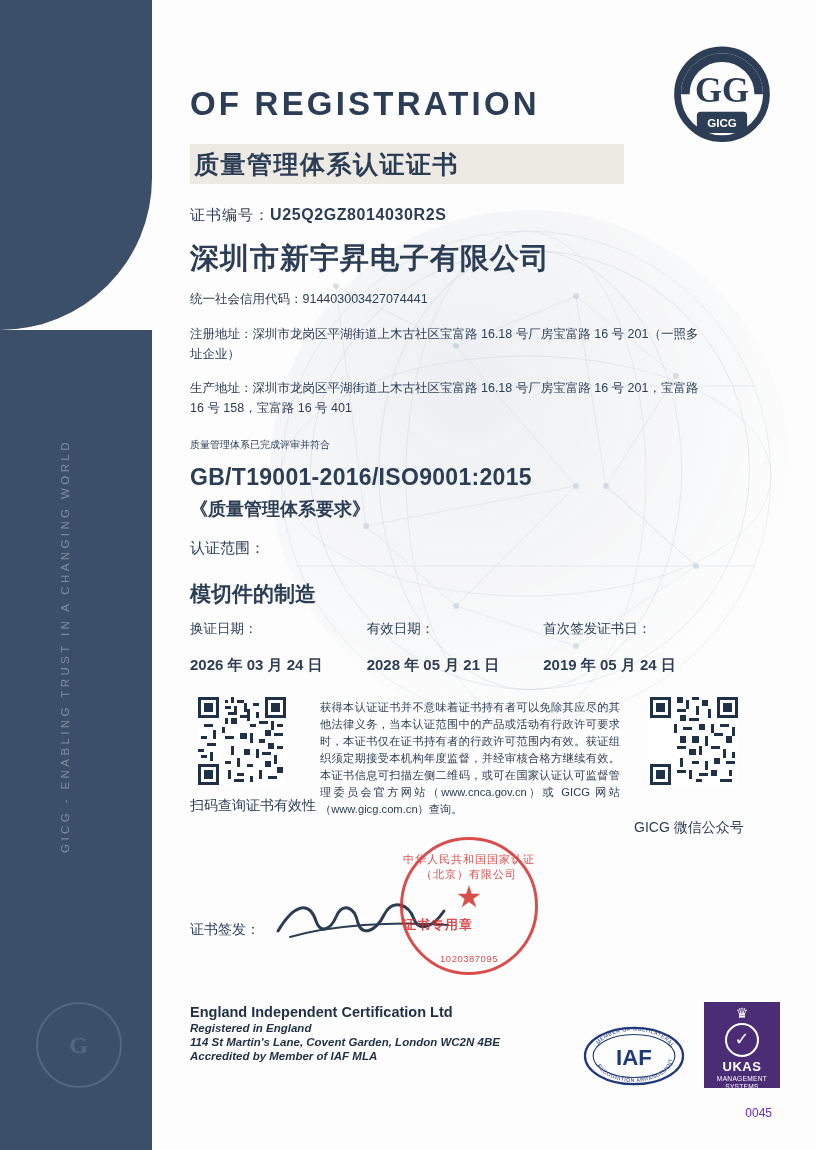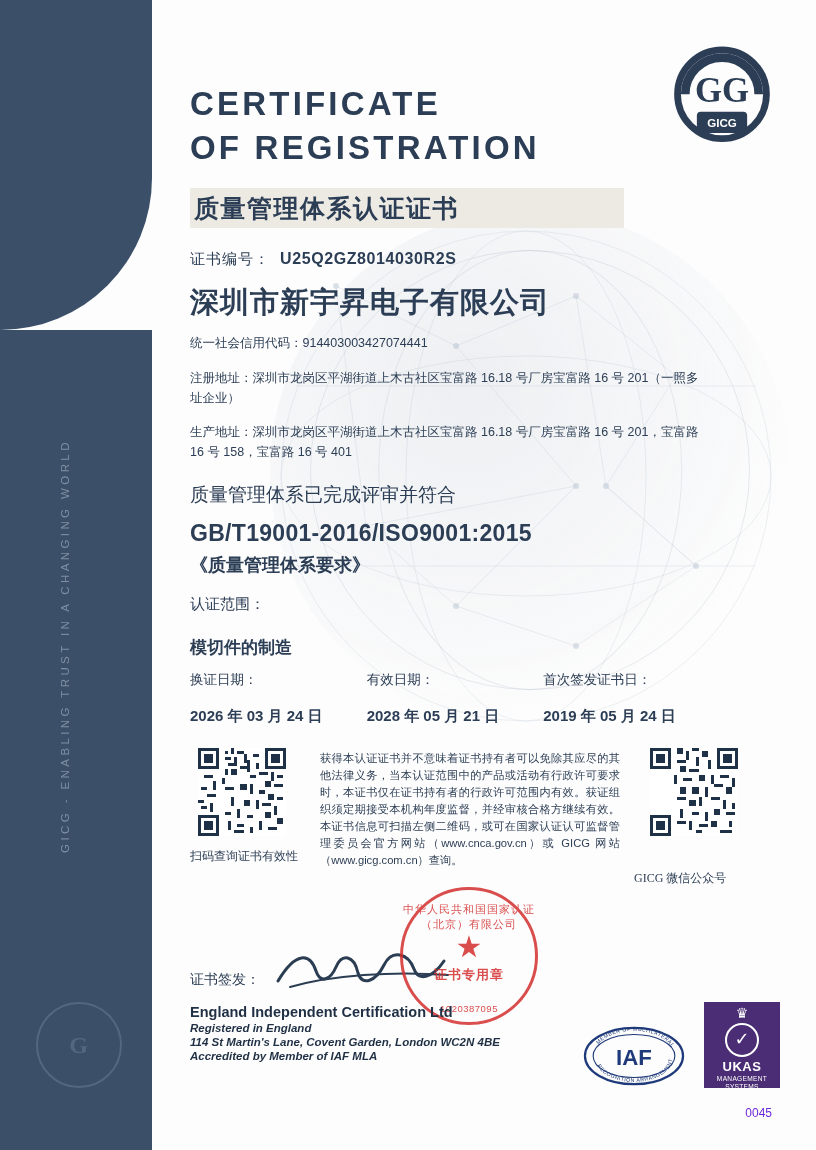--- a/index.html
+++ b/index.html
@@ -485,7 +485,6 @@
   <div class="content">
 
     <div class="title">
-      <span>CERTIFICATE</span>
       <span class="line2">OF REGISTRATION</span>
     </div>
 

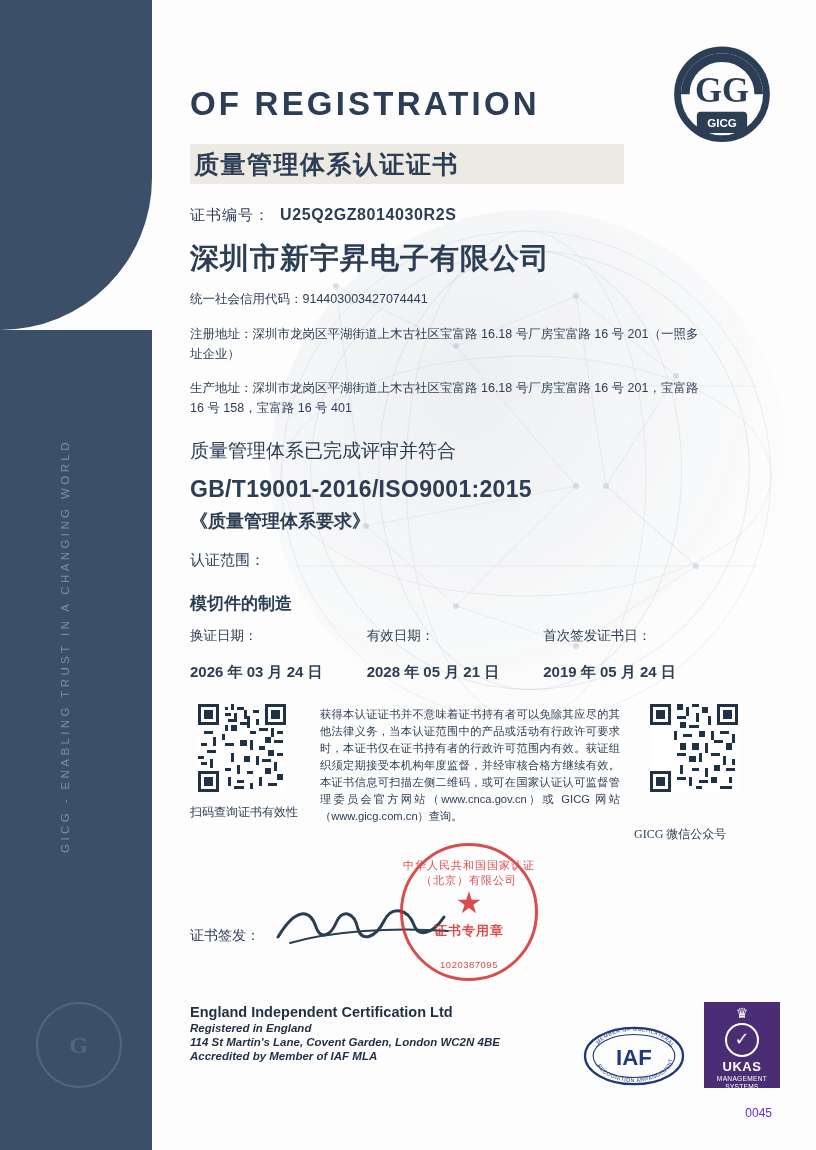--- a/index.html
+++ b/index.html
@@ -170,7 +170,6 @@
     margin-top: 22px;
     display: flex;
     align-items: baseline;
-    gap: 10px;
   }
   .cert-no-label {
     font-size: 15px;

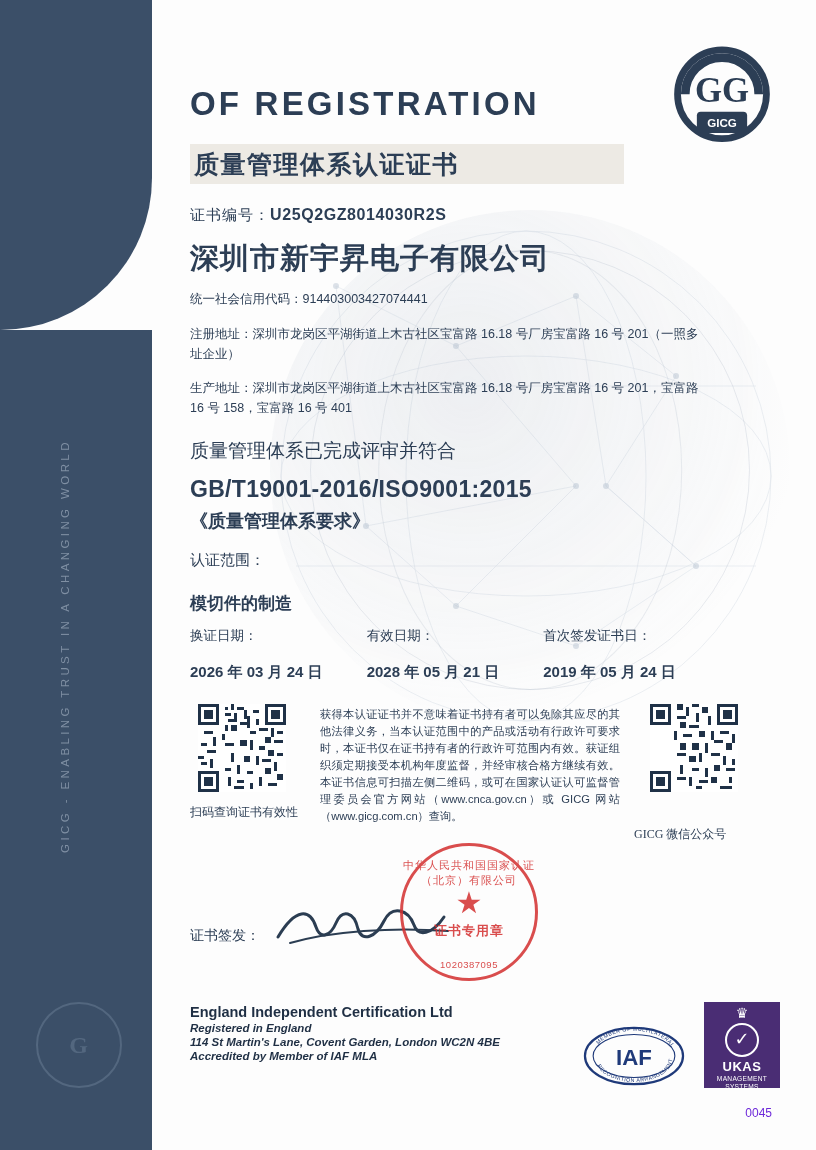--- a/index.html
+++ b/index.html
@@ -209,7 +209,7 @@
 
   .conform {
     margin-top: 20px;
-    font-size: 19px;
+    font-size: 10px;
     color: #2c3e55;
   }
   .standard {

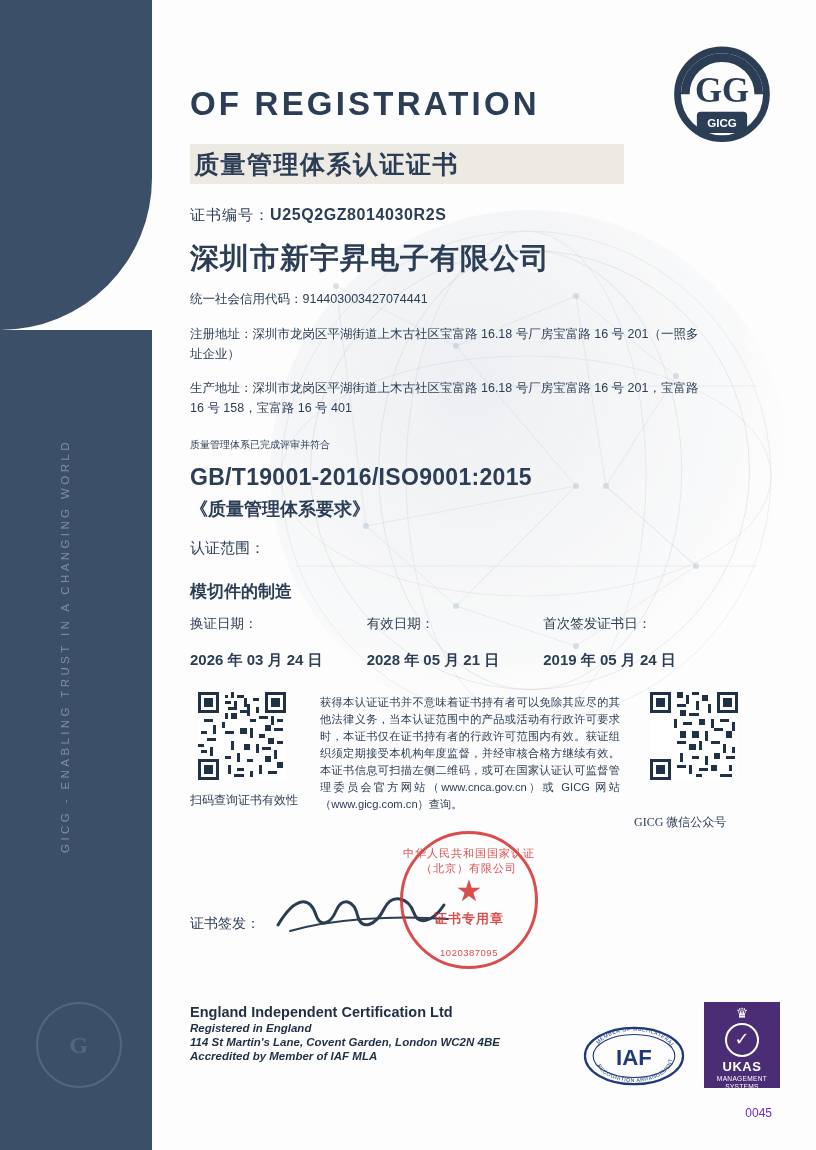--- a/index.html
+++ b/index.html
@@ -232,7 +232,7 @@
   }
   .scope-value {
     margin-top: 22px;
-    font-size: 17px;
+    font-size: 21px;
     font-weight: bold;
     color: #2c3e55;
   }

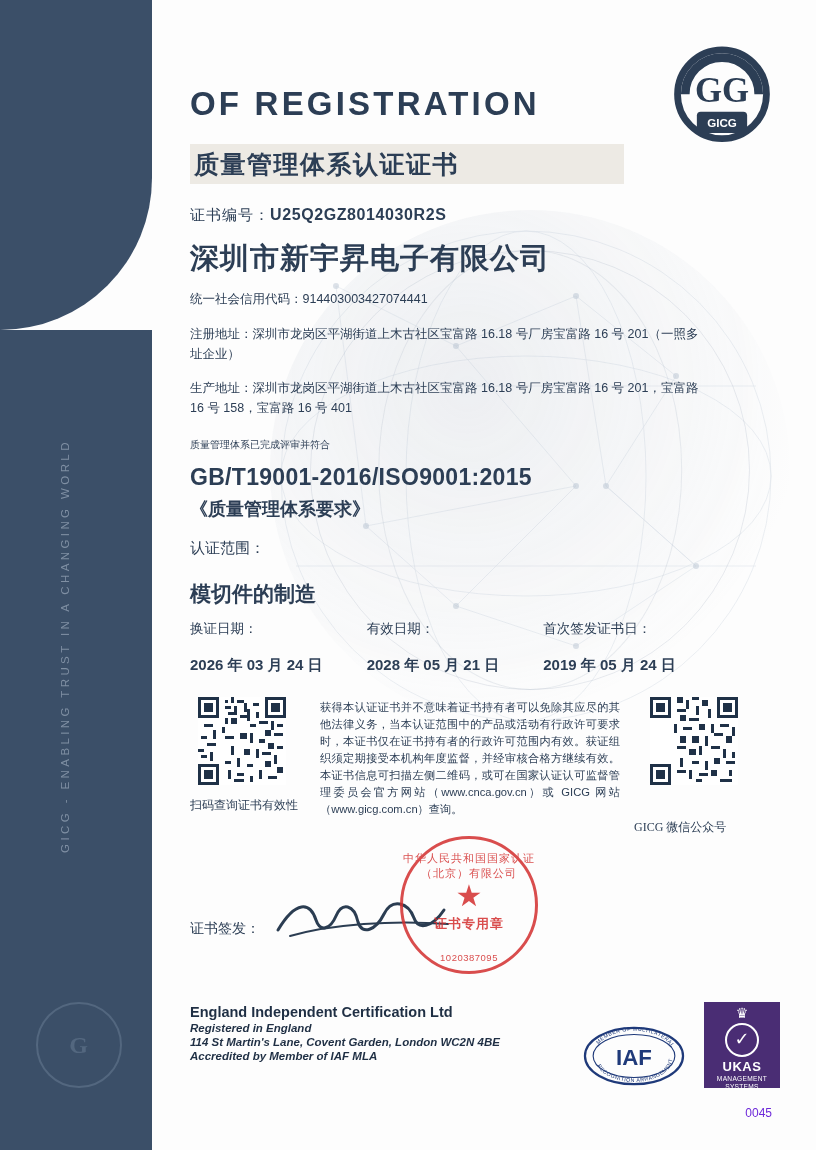--- a/index.html
+++ b/index.html
@@ -268,10 +268,9 @@
   }
   .qr-caption {
     margin-top: 8px;
-    font-size: 12px;
+    font-size: 14px;
     color: #2c3e55;
     white-space: nowrap;
-    font-family: Liberation Serif, serif;
   }
   .legal {
     width: 300px;

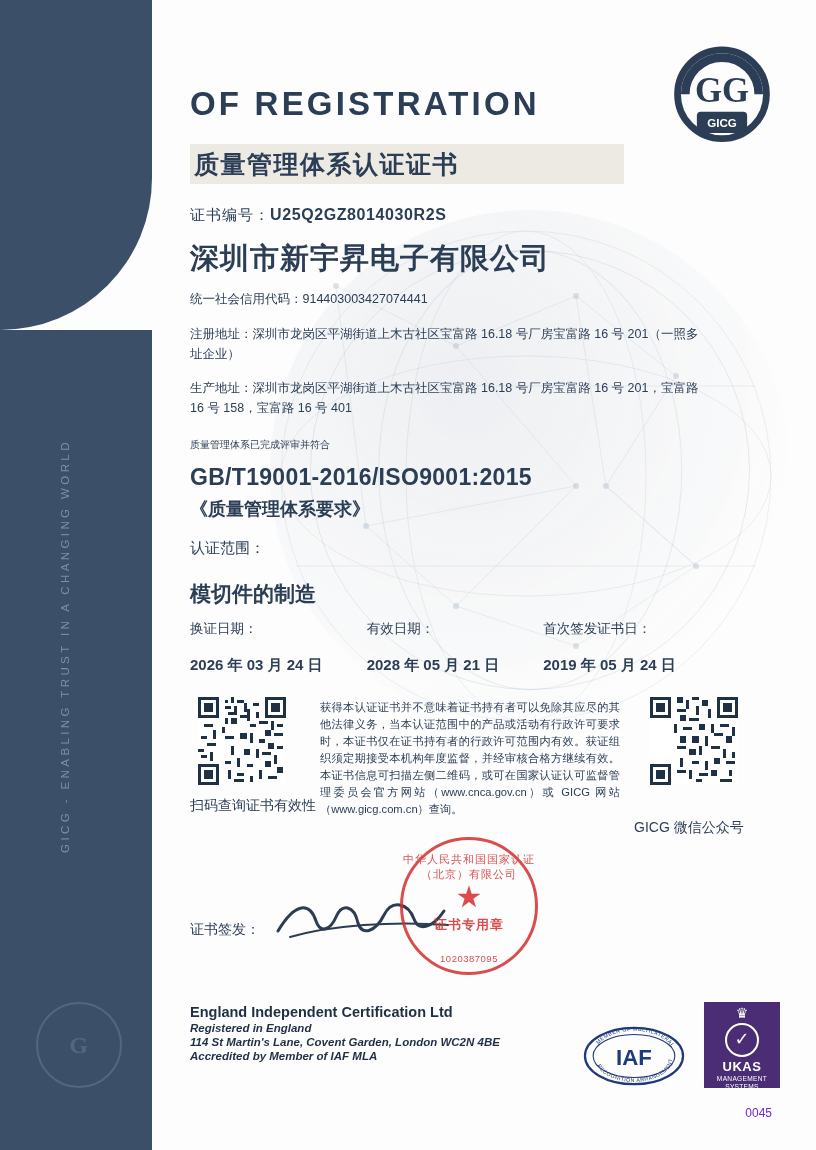--- a/index.html
+++ b/index.html
@@ -335,7 +335,6 @@
     left: 0;
     right: 0;
     top: 76px;
-    text-align: center;
     font-size: 13px;
     font-weight: bold;
     letter-spacing: 1px;

